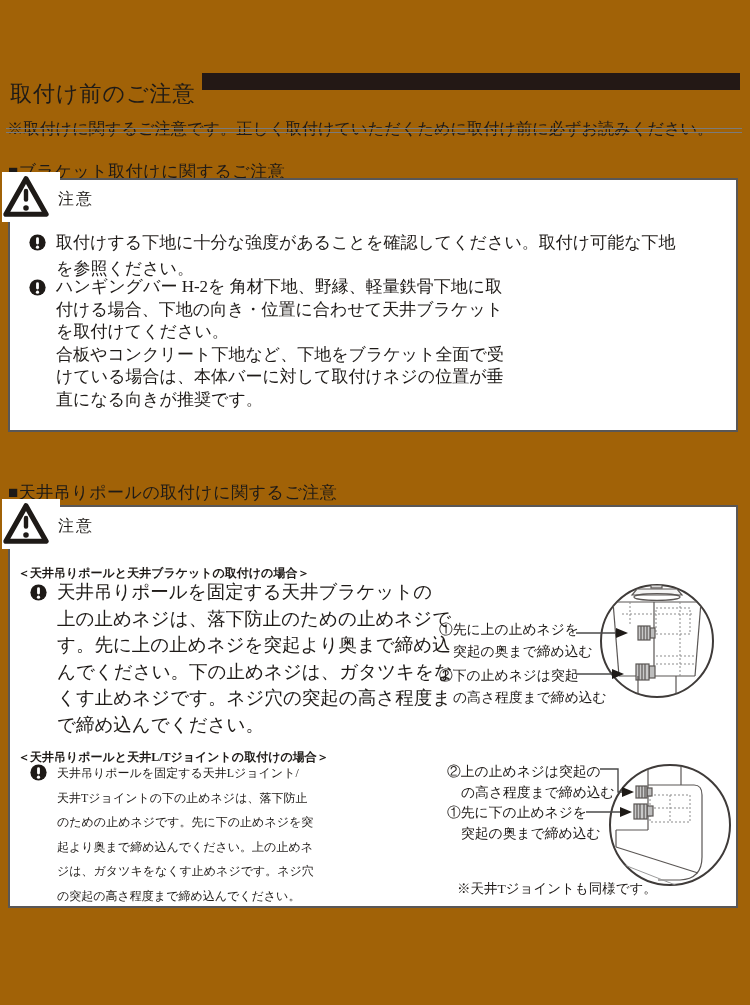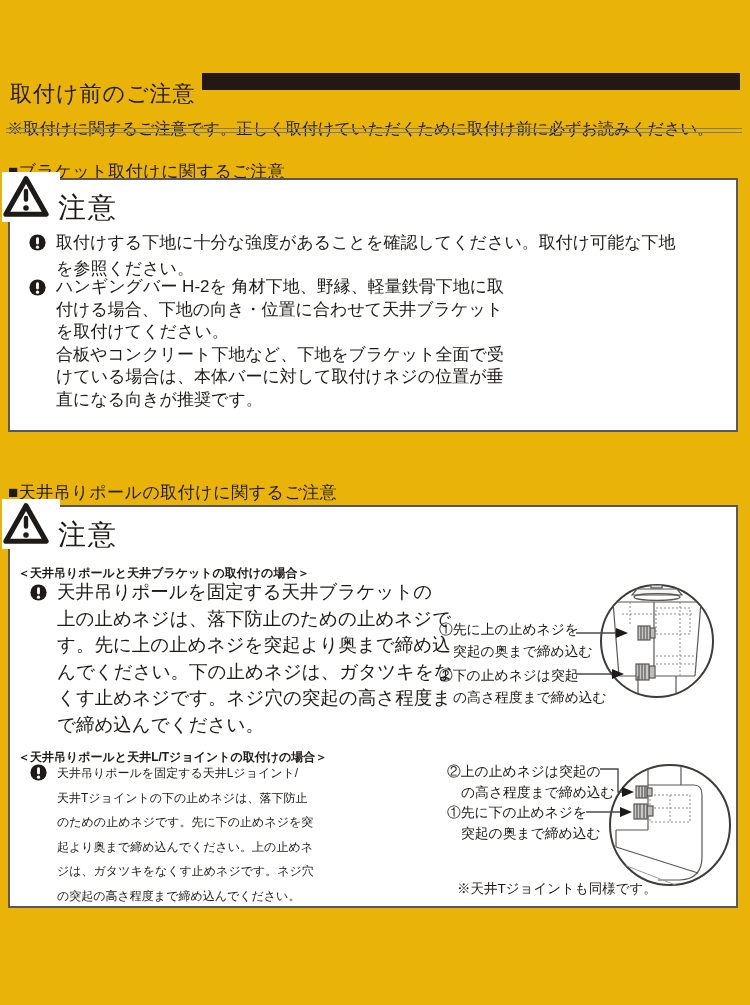--- a/index.html
+++ b/index.html
@@ -4,8 +4,8 @@
 <style>
   html,body{margin:0;padding:0;background:#ffffff;}
   .page{
-    position:relative;width:750px;height:1005px;background:#eab308;
-    font-family:Liberation Sans, sans-serif;
+    position:relative;width:750px;height:1005px;background:#a16207;
+    font-family:Liberation Serif, serif;
     color:#1e1a17;overflow:hidden;
   }
   

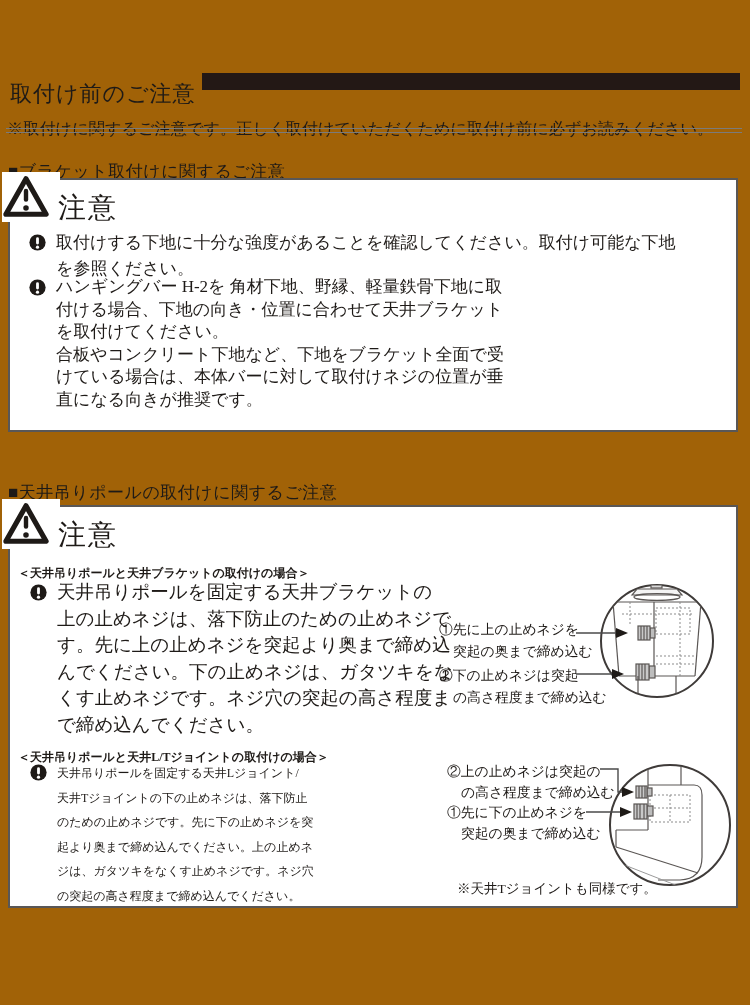--- a/index.html
+++ b/index.html
@@ -25,7 +25,7 @@
   #box2{top:505px;height:401px;}
   .tri{position:absolute;left:-8px;top:-6px;width:58px;height:50px;background:#fff;
     display:flex;align-items:center;justify-content:flex-start;}
-  .caution-label{position:absolute;left:48px;top:11px;font-size:28px;letter-spacing:2px;}
+  .caution-label{position:absolute;left:48px;top:11px;font-size:16px;letter-spacing:2px;}
   
   .bullet{position:absolute;}
   .excl{position:absolute;left:0;top:3px;width:17px;height:17px;}

